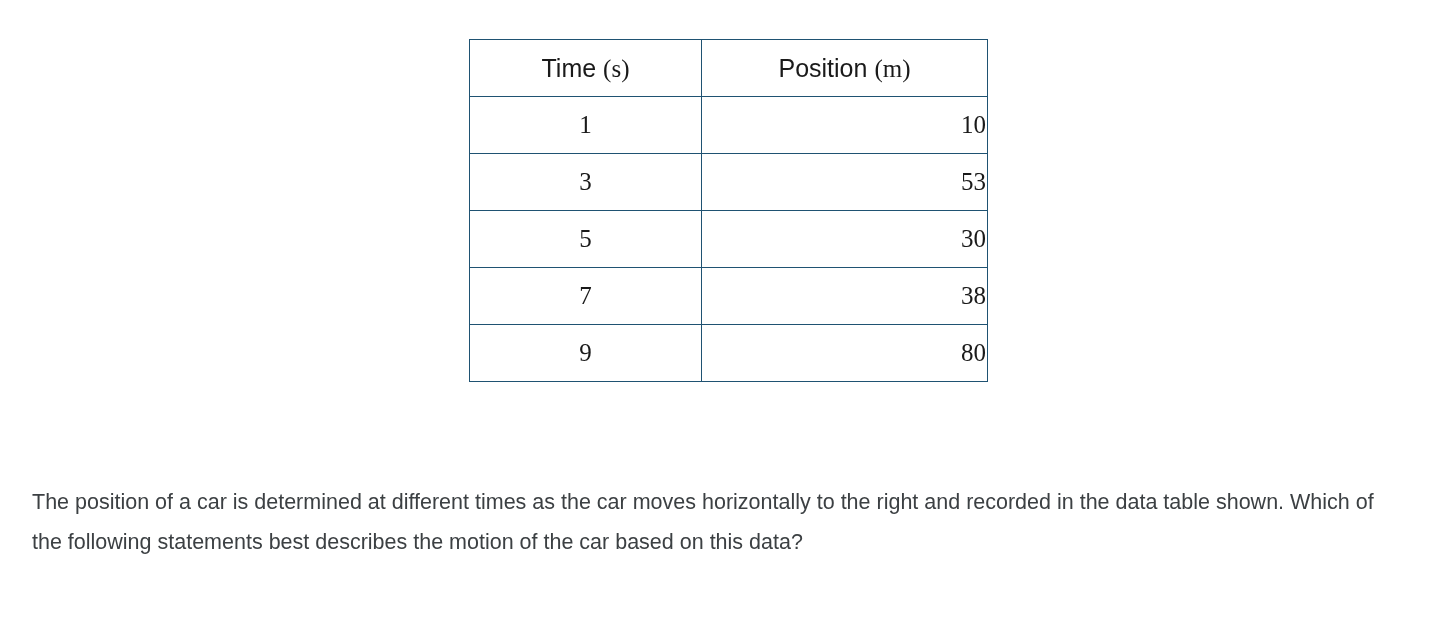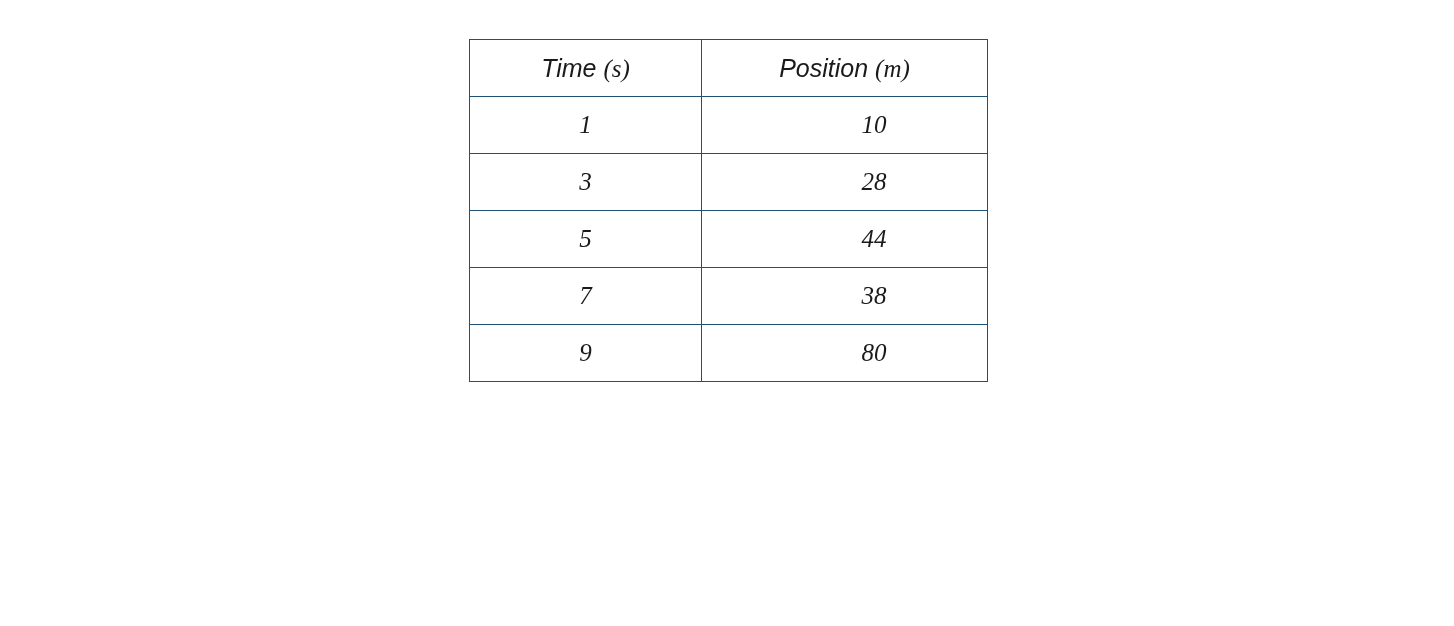--- a/index.html
+++ b/index.html
@@ -19,7 +19,6 @@
     position: relative;
     width: 1454px;
     height: 548px;
-    font-style: italic;
   }
 
   

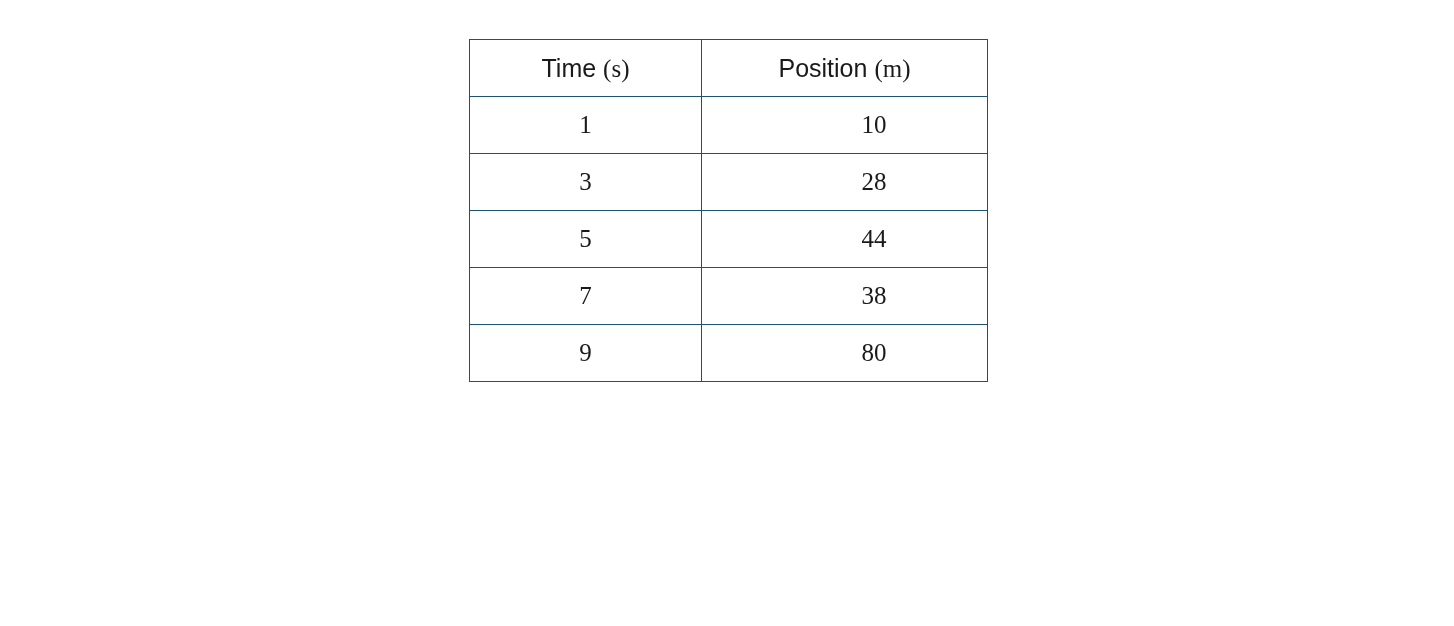--- a/index.html
+++ b/index.html
@@ -60,7 +60,7 @@
     padding: 0;
   }
   table.data-table td.cell-pos {
-    text-align: center;
+    text-align: right;
     padding-left: 60px;
   }
 

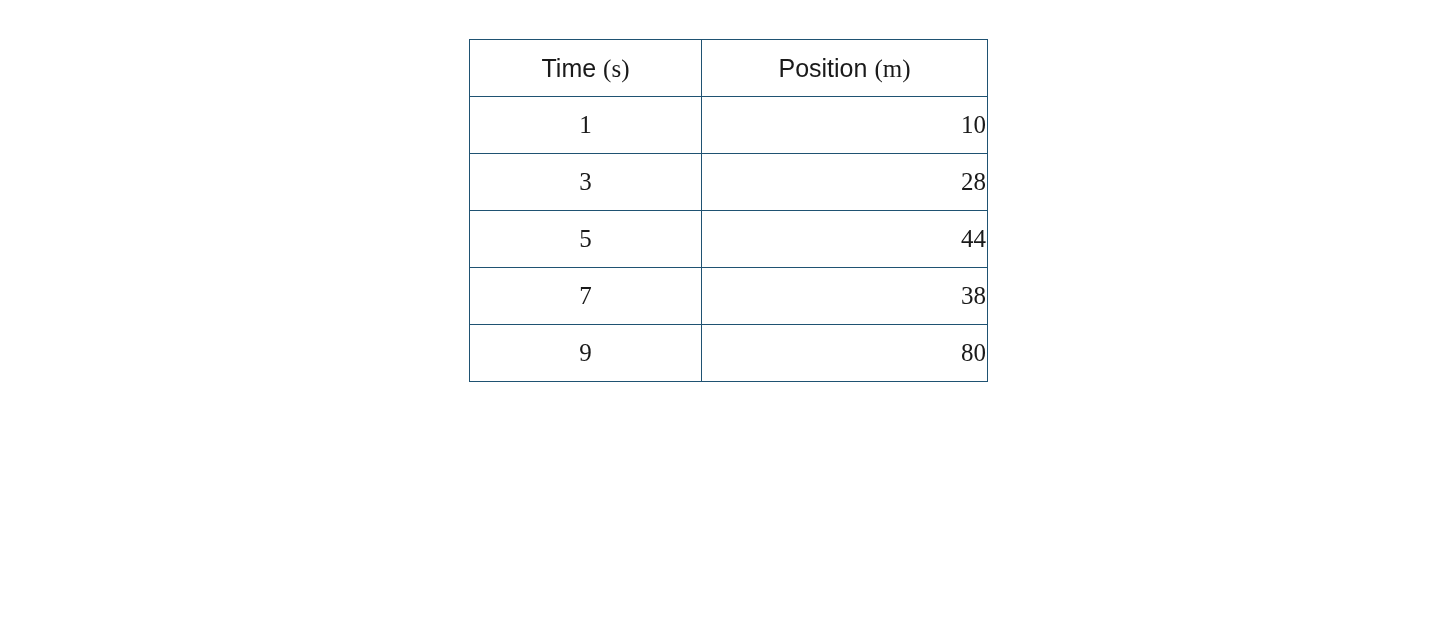--- a/index.html
+++ b/index.html
@@ -100,7 +100,7 @@
         </tr>
         <tr>
           <td class="cell-time">3</td>
-          <td class="cell-pos">28</td>
+          <td class="cell-pos">53</td>
         </tr>
         <tr>
           <td class="cell-time">5</td>

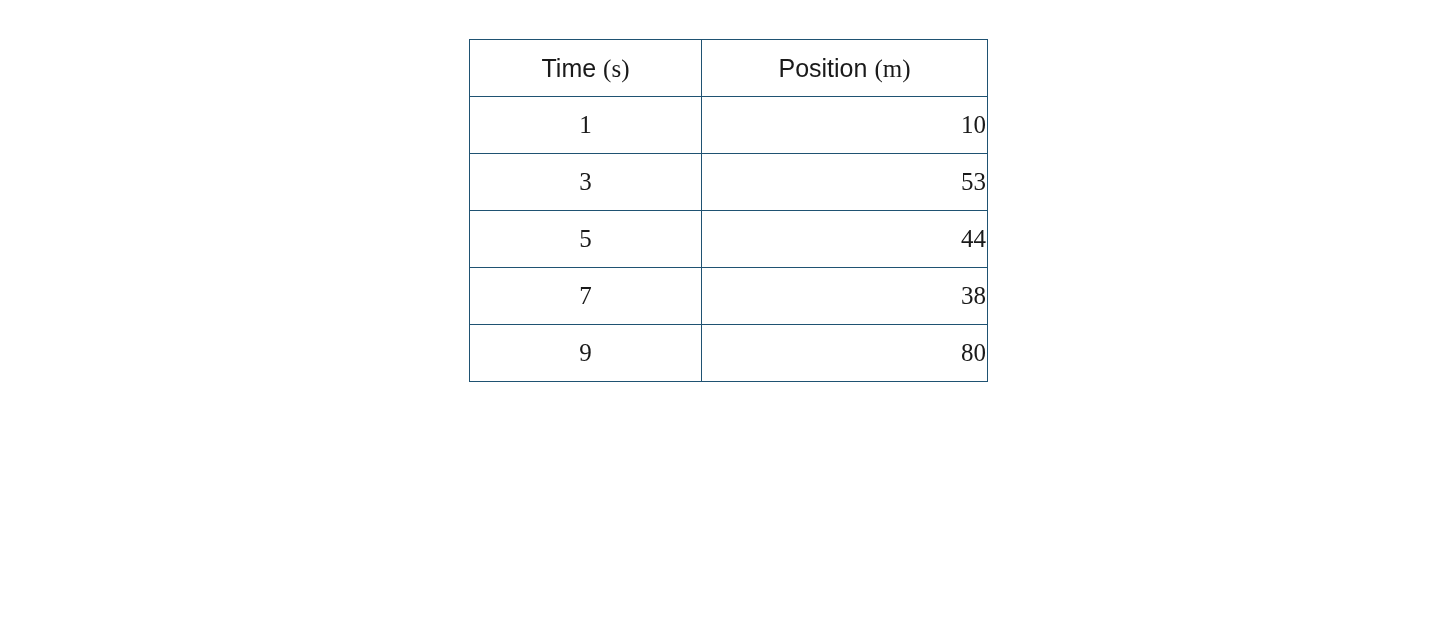--- a/index.html
+++ b/index.html
@@ -104,7 +104,7 @@
         </tr>
         <tr>
           <td class="cell-time">5</td>
-          <td class="cell-pos">44</td>
+          <td class="cell-pos">30</td>
         </tr>
         <tr>
           <td class="cell-time">7</td>

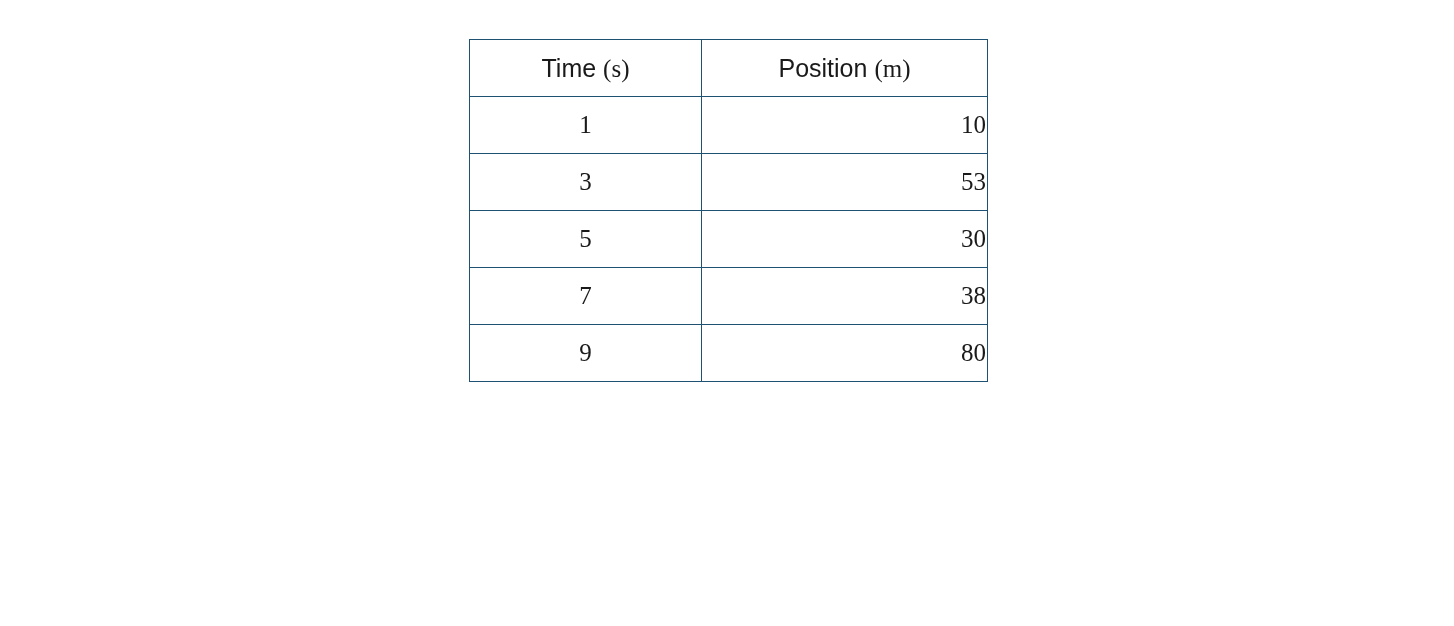--- a/index.html
+++ b/index.html
@@ -118,6 +118,7 @@
     </table>
   </div>
 
+  <p class="question">The position of a car is determined at different times as the car moves horizontally to the right and recorded in the data table shown. Which of the following statements best describes the motion of the car based on this data?</p>
 
 </div>
 

